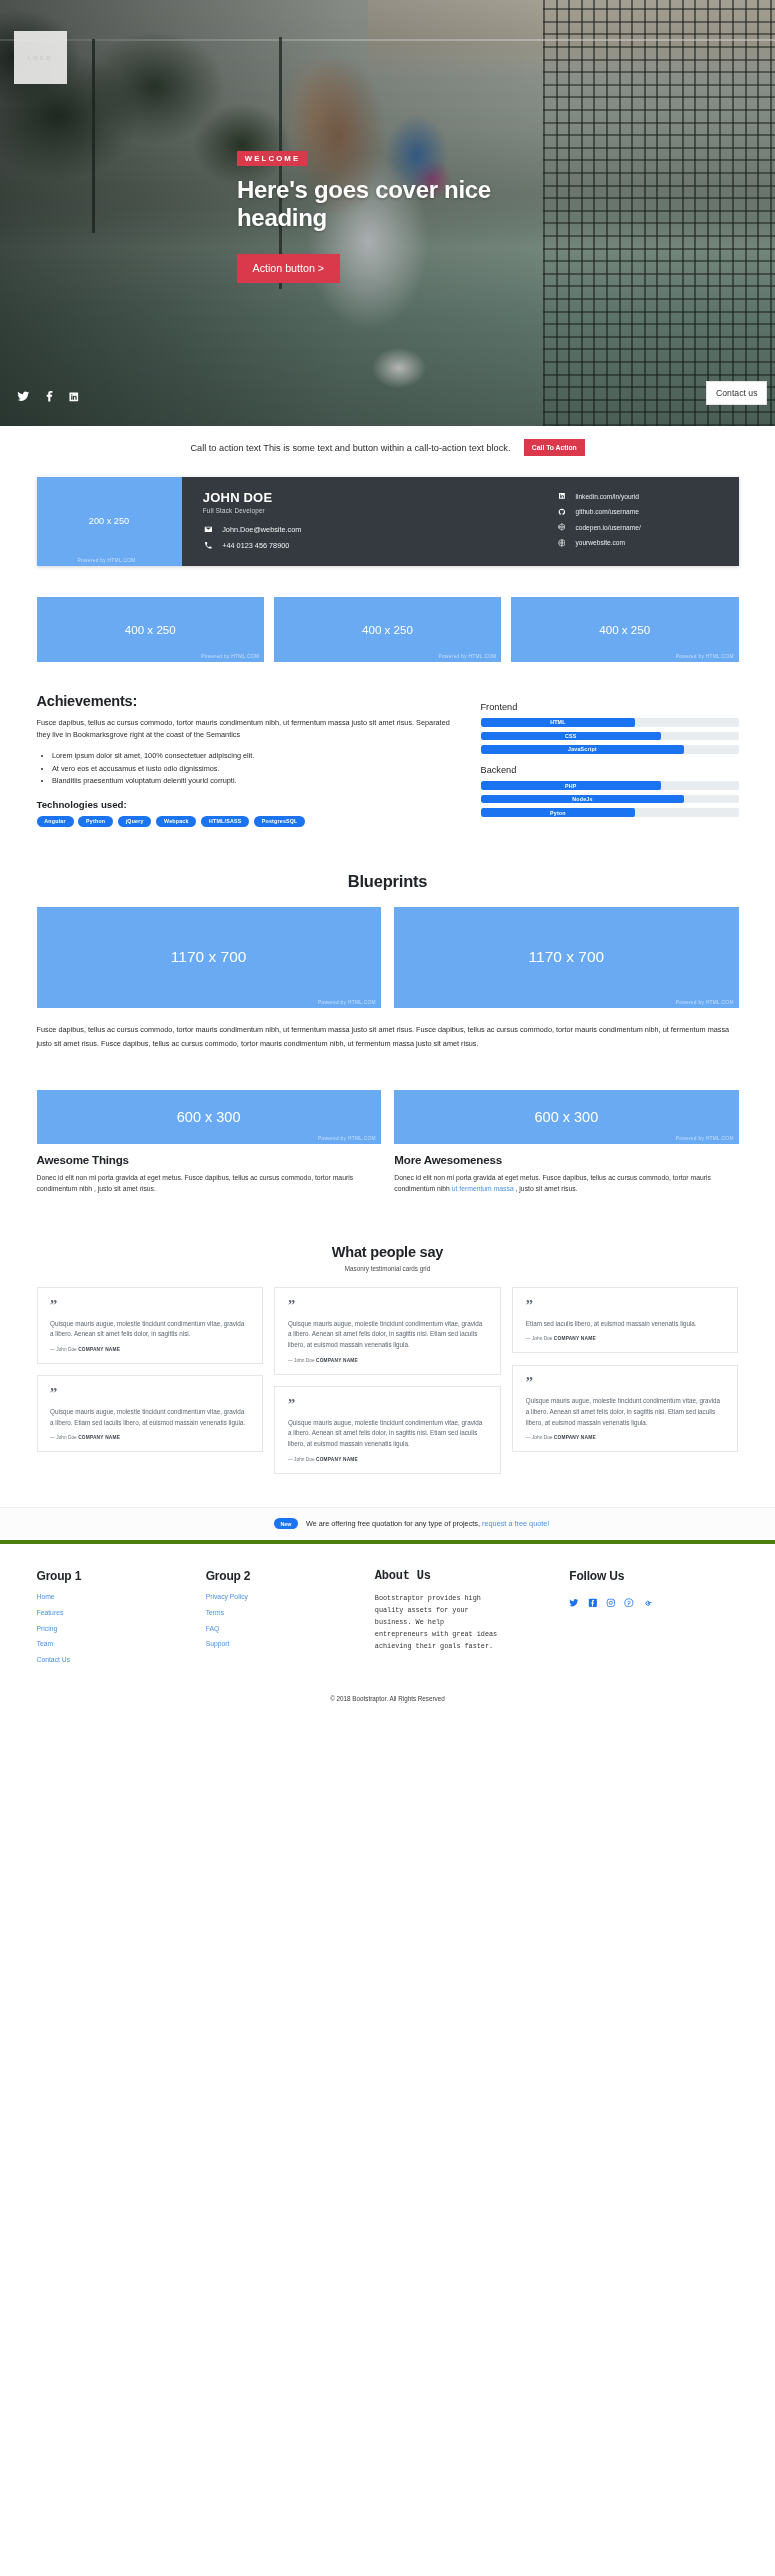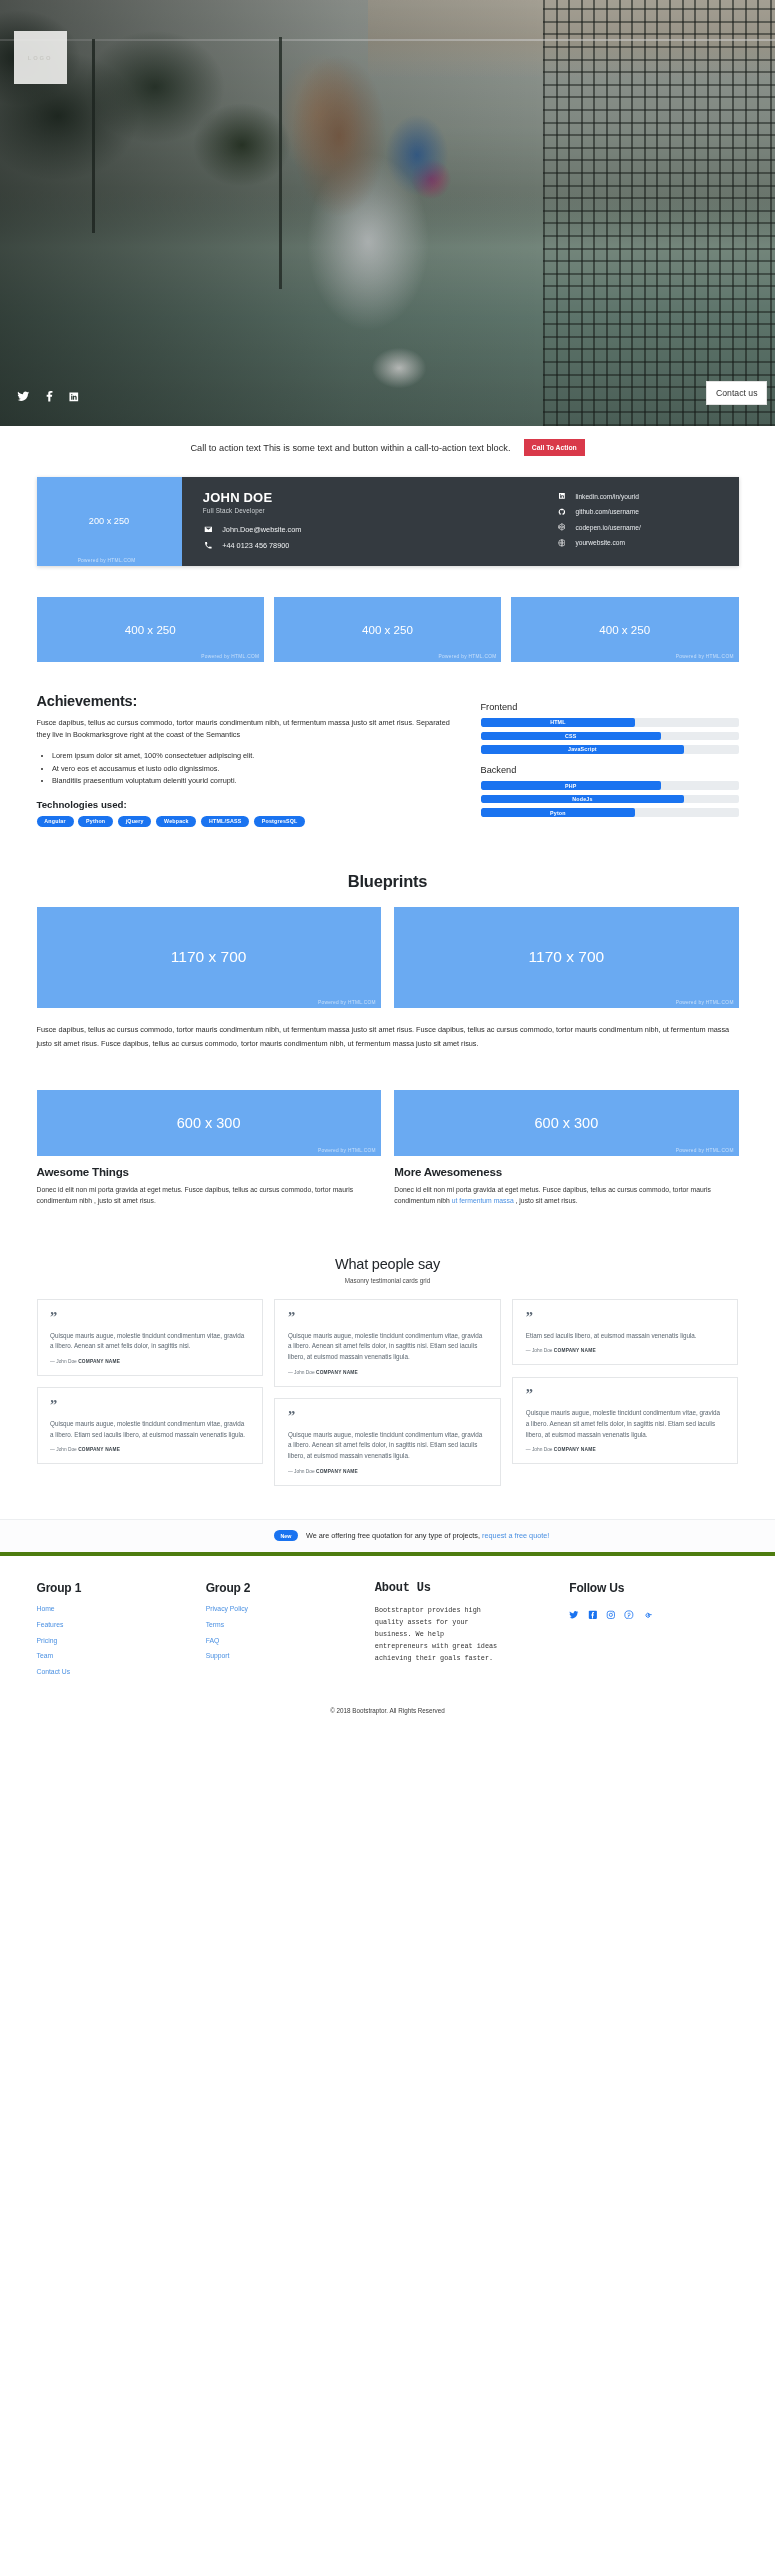--- a/index.html
+++ b/index.html
@@ -268,6 +268,11 @@
       <span>LOGO</span>
     </div>
 
+    <div class="hero-content">
+      <div class="welcome-badge">WELCOME</div>
+      <div class="hero-title">Here's goes cover nice heading</div>
+      <button class="hero-btn">Action button &gt;</button>
+    </div>
 
     <div class="hero-social">
       <a href="#" aria-label="twitter">

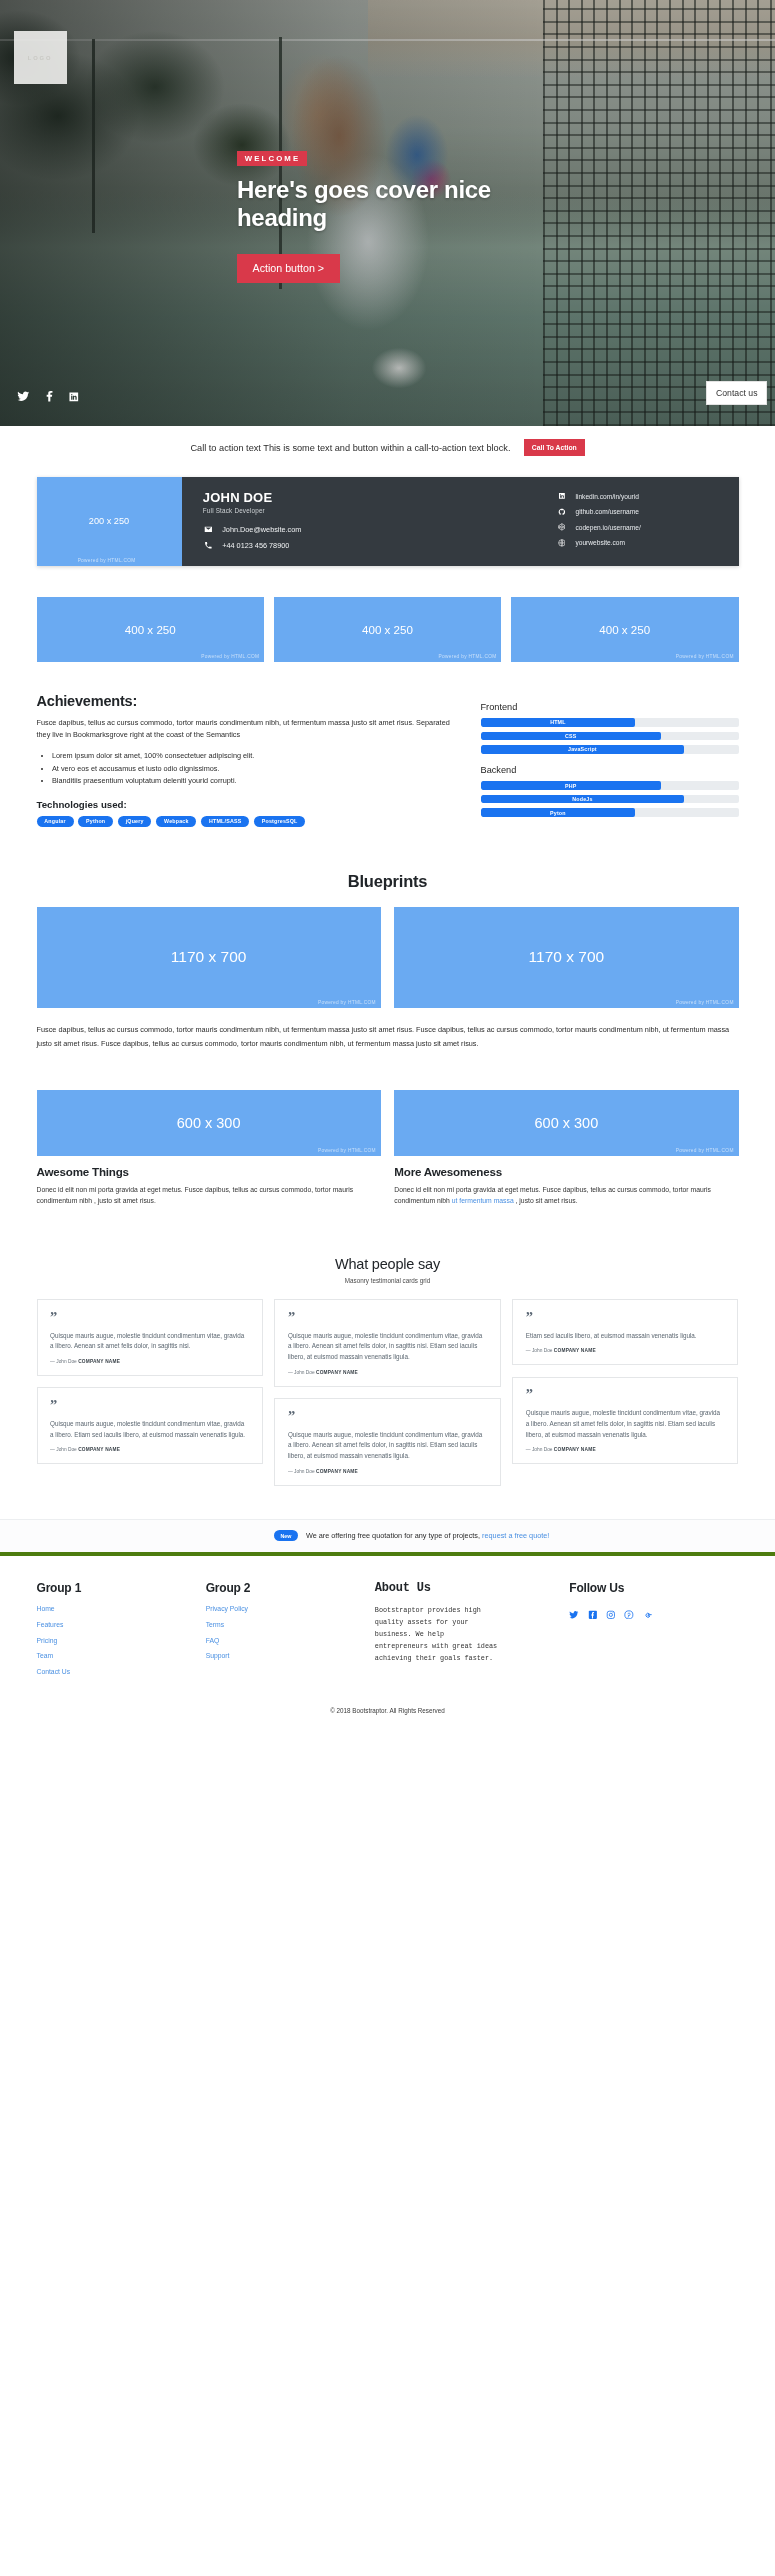--- a/index.html
+++ b/index.html
@@ -210,7 +210,7 @@
   
   .aw-row { display: flex; gap: 13.6px; margin-top: 39px; }
   .aw-col { flex: 1; }
-  .aw-col .ph { height: 66px; font-size: 14.5px; text-align: right; }
+  .aw-col .ph { height: 54px; font-size: 14.5px; text-align: right; }
   .aw-h { font-size: 11.6px; font-weight: bold; margin: 8.7px 0 5.8px; letter-spacing: -0.2px; }
   .aw-p { font-size: 6.8px; line-height: 1.65; color: #333; }
   .aw-p a { color: #4a90e2; text-decoration: none; }

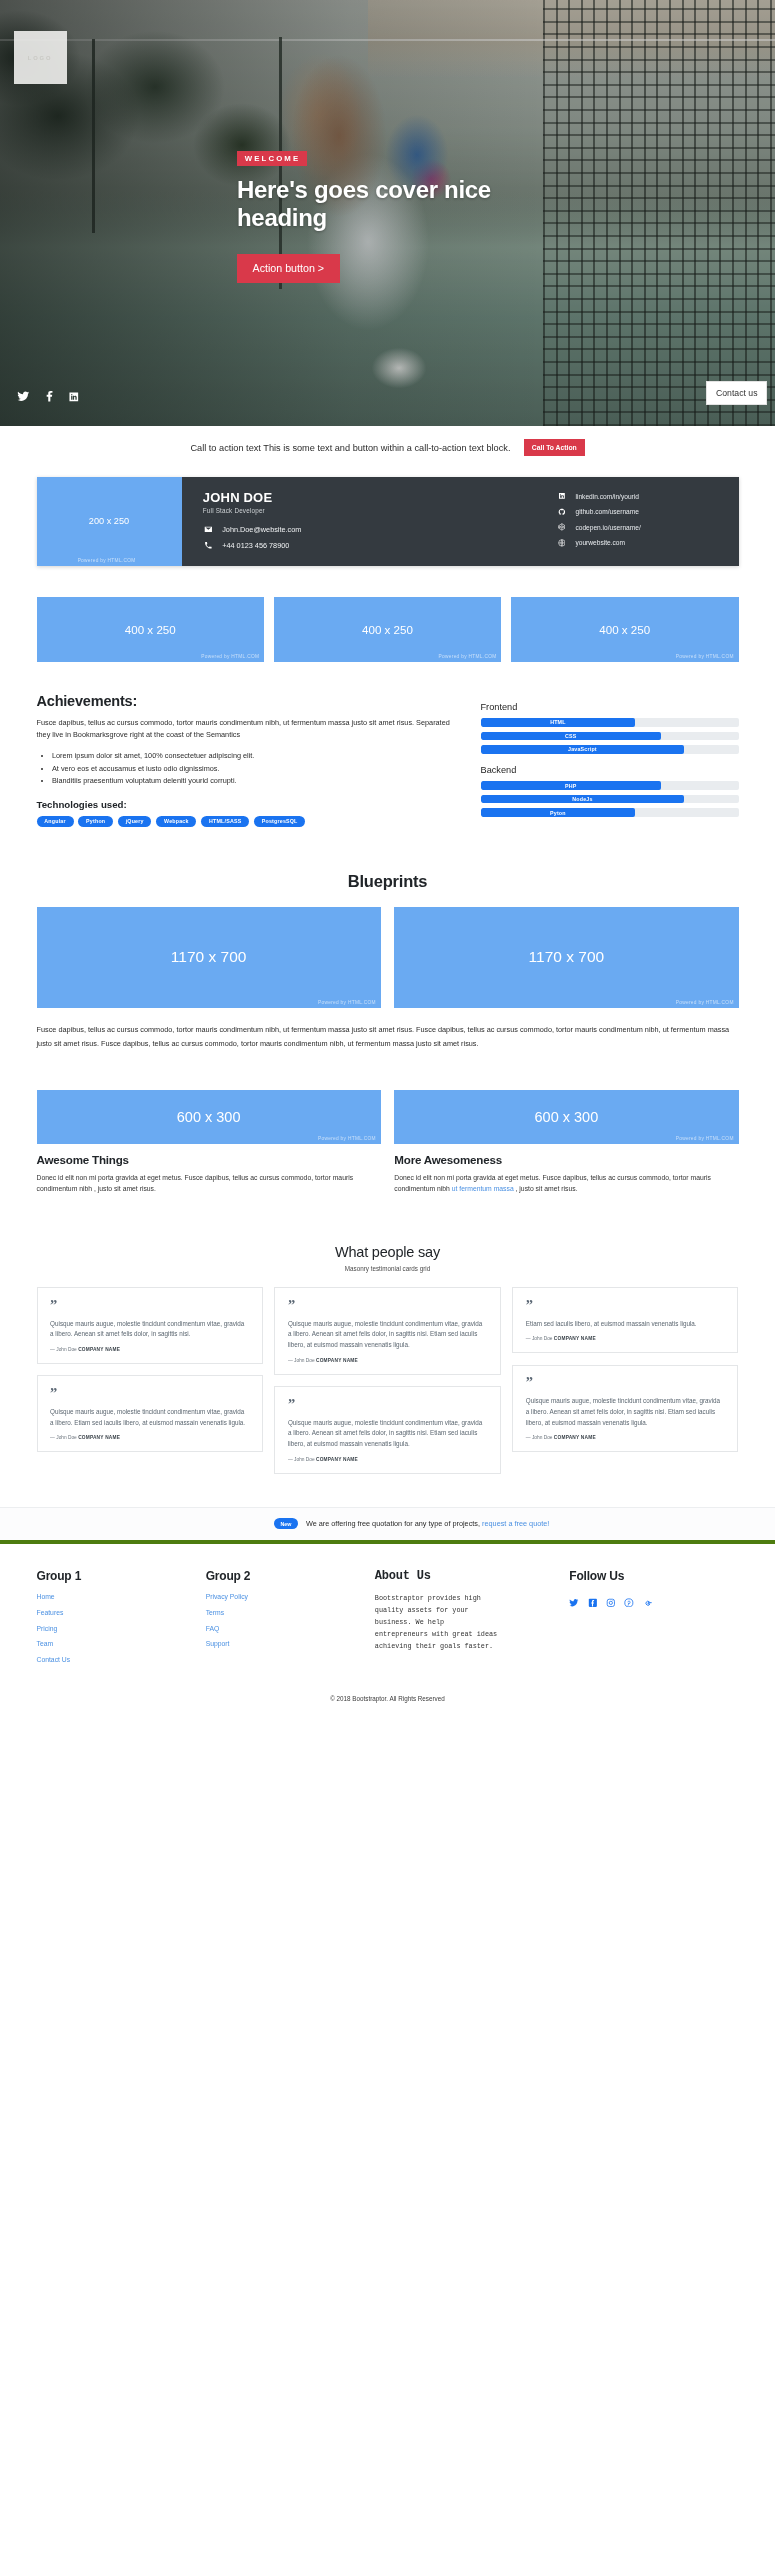--- a/index.html
+++ b/index.html
@@ -217,7 +217,7 @@
 
   
   .test-sec { margin-top: 50px; }
-  .test-title { text-align: center; font-size: 14.5px; font-weight: normal; letter-spacing: -0.2px; margin-top: 44px; }
+  .test-title { text-align: center; font-size: 14.5px; font-weight: bold; letter-spacing: -0.2px; margin-top: 44px; }
   .test-sub { text-align: center; font-size: 6.3px; color: #4a4a4a; margin-top: 4.8px; }
   .masonry { column-count: 3; column-gap: 11.6px; margin-top: 15.5px; }
   .tcard {

